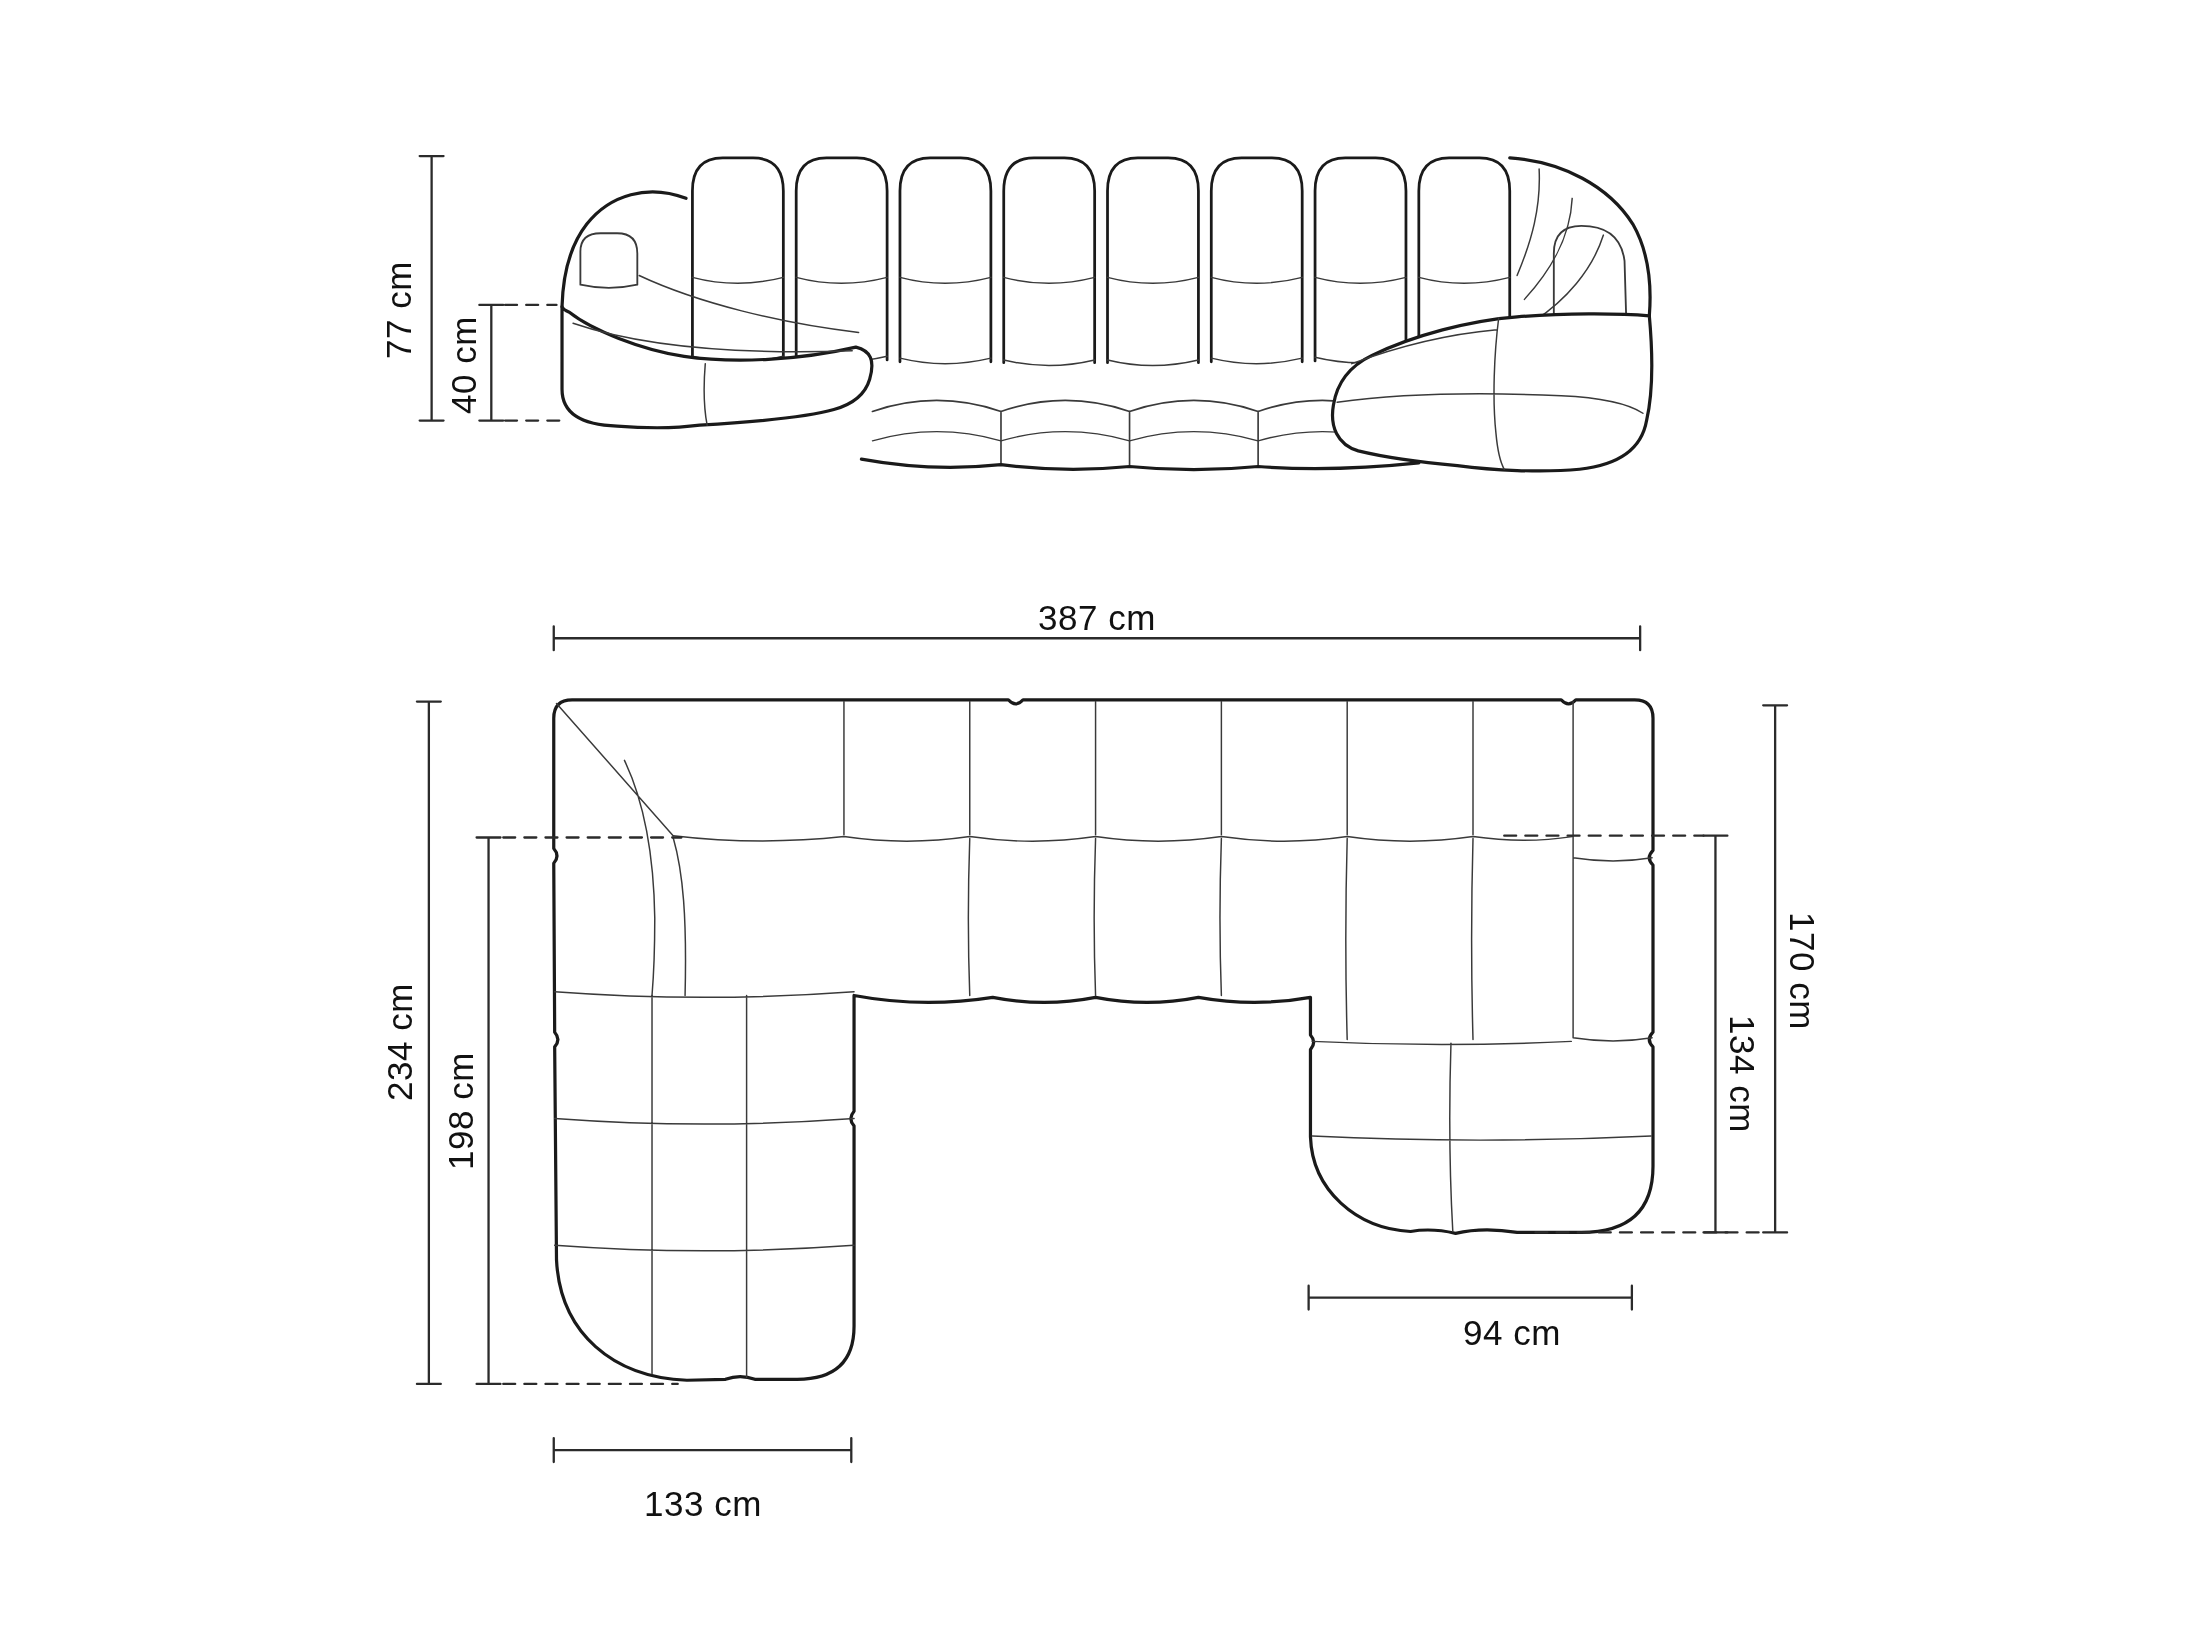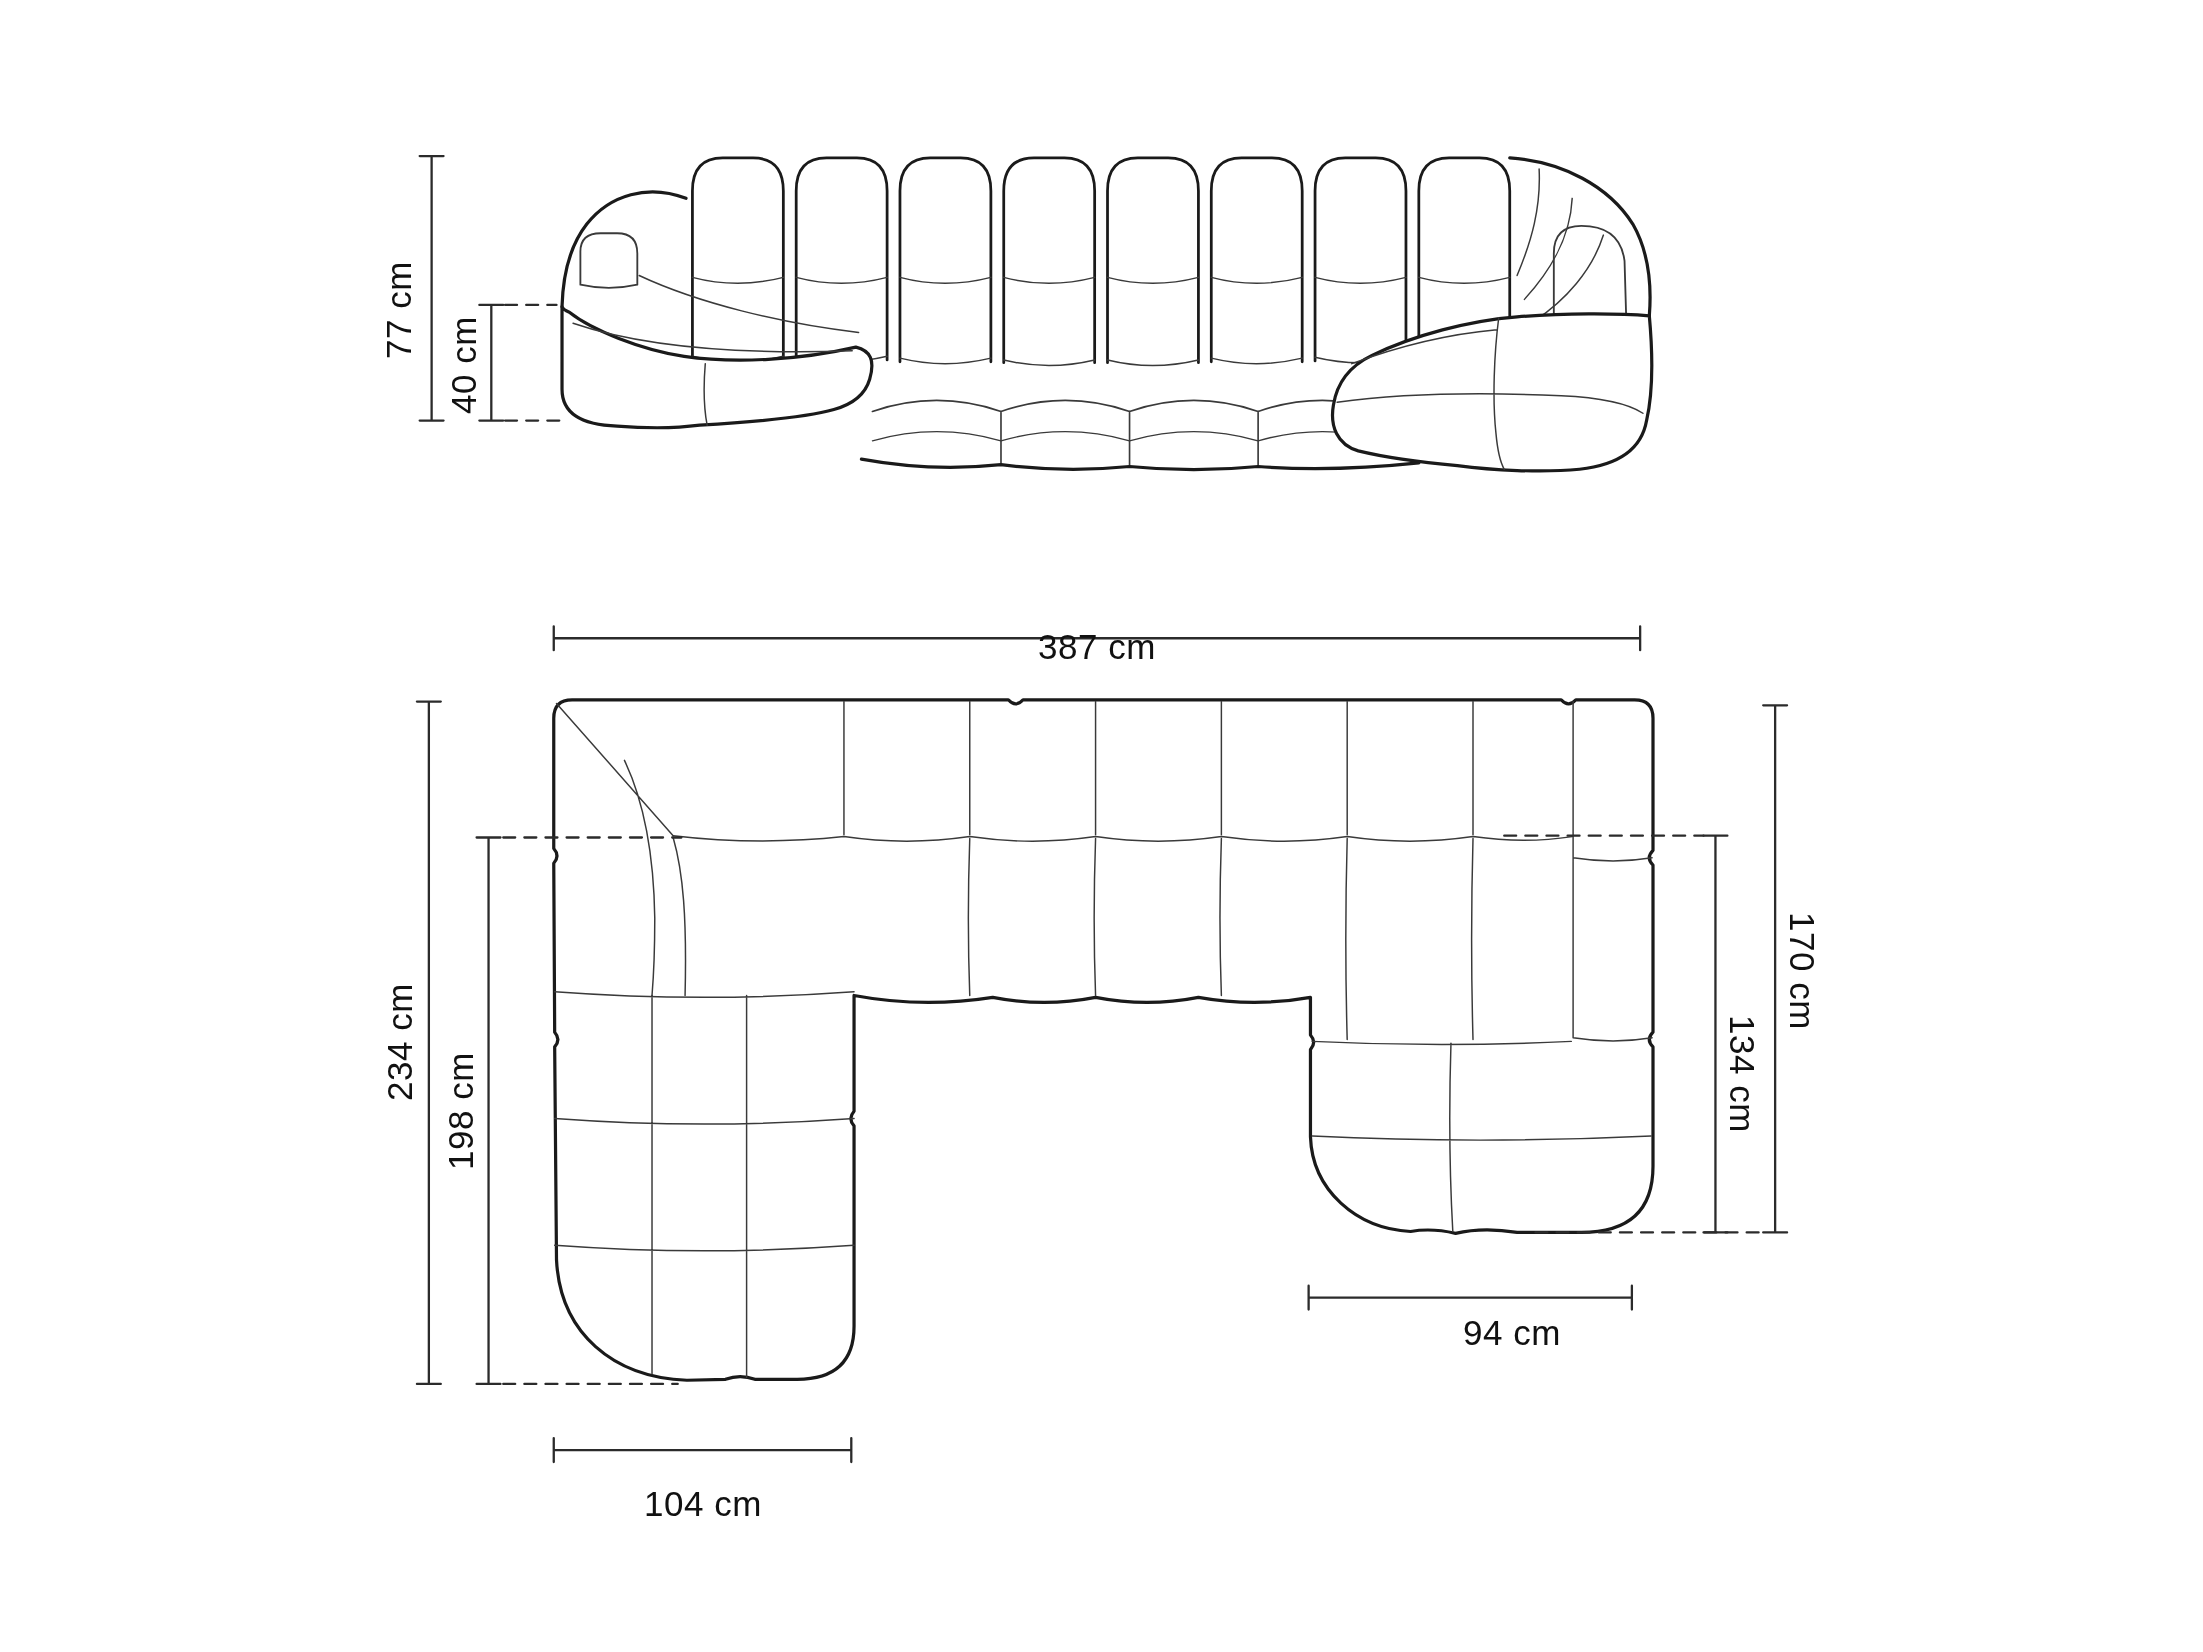--- a/index.html
+++ b/index.html
@@ -184,7 +184,7 @@
 
   <div class="dim-label rot-ccw" style="left:399px; top:310px;">77 cm</div>
   <div class="dim-label rot-ccw" style="left:464px; top:365px;">40 cm</div>
-  <div class="dim-label" style="left:1097px; top:647px;">387 cm</div>
+  <div class="dim-label" style="left:1097px; top:618px;">387 cm</div>
   <div class="dim-label rot-ccw" style="left:400px; top:1042px;">234 cm</div>
   <div class="dim-label rot-ccw" style="left:461px; top:1111px;">198 cm</div>
   <div class="dim-label rot-cw" style="left:1802px; top:971px;">170 cm</div>

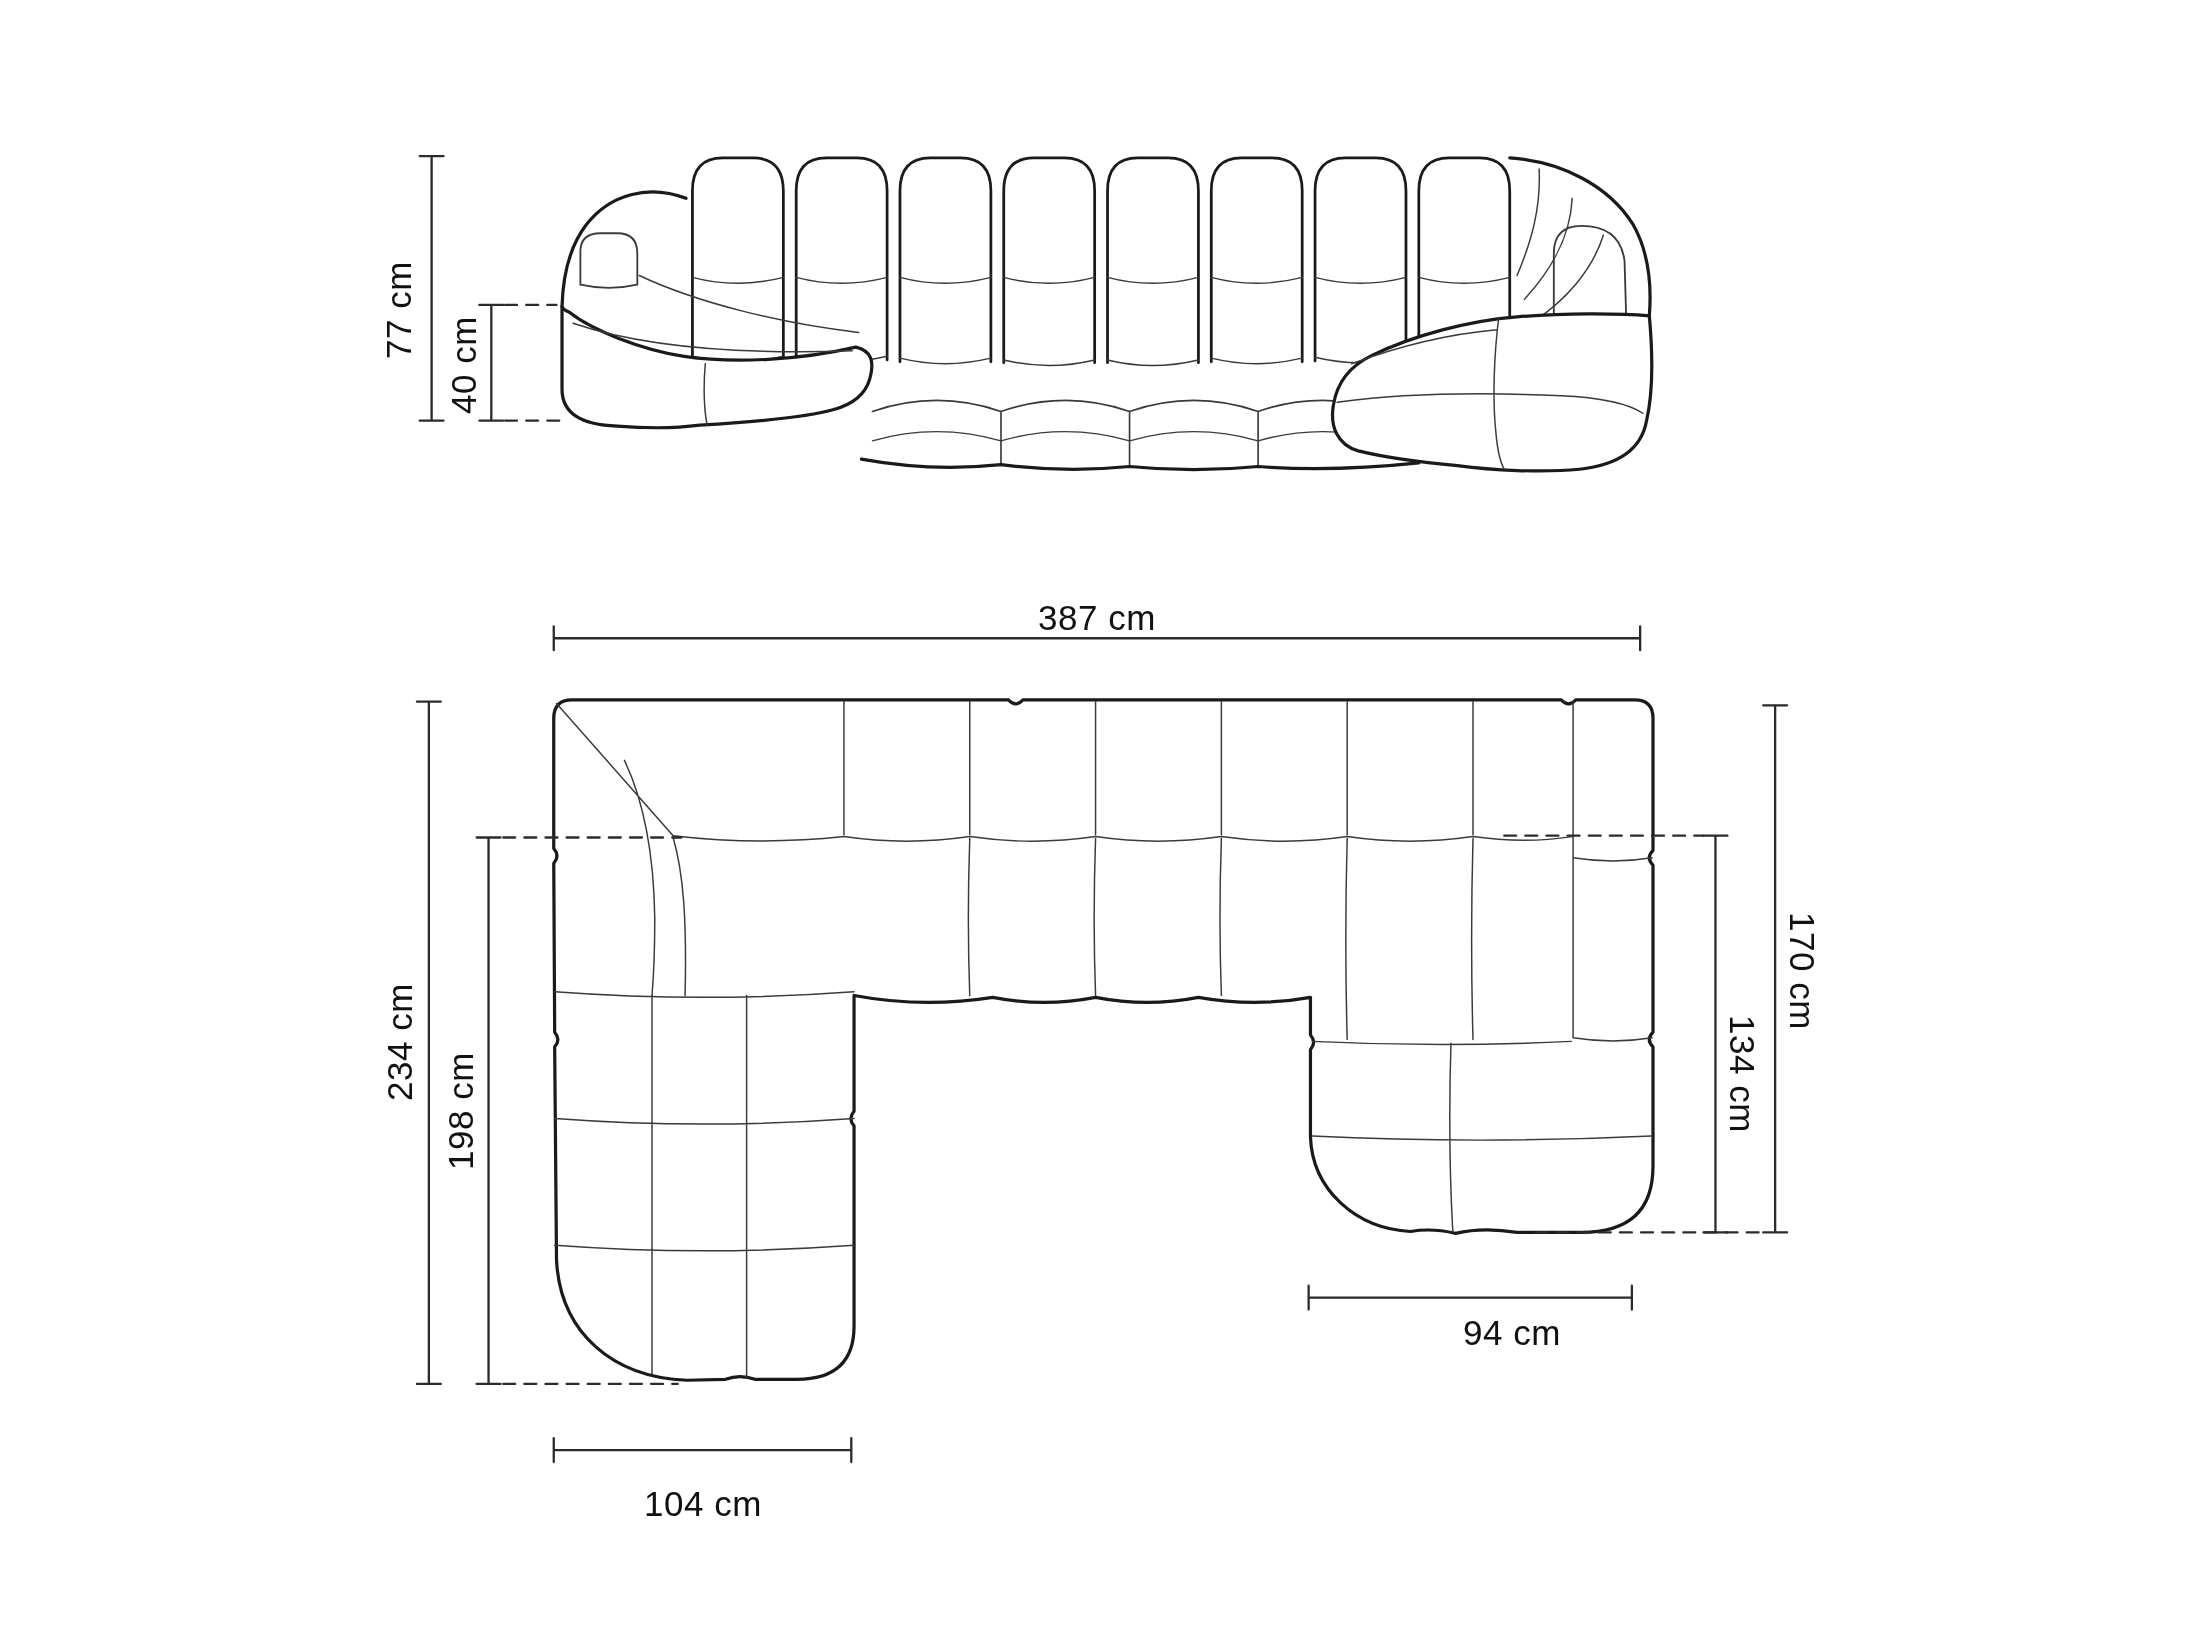--- a/index.html
+++ b/index.html
@@ -190,7 +190,7 @@
   <div class="dim-label rot-cw" style="left:1802px; top:971px;">170 cm</div>
   <div class="dim-label rot-cw" style="left:1742px; top:1074px;">134 cm</div>
   <div class="dim-label" style="left:1512px; top:1333px;">94 cm</div>
-  <div class="dim-label" style="left:703px; top:1504px;">104 cm</div>
+  <div class="dim-label" style="left:703px; top:1504px;">133 cm</div>
 </div>
 
 

